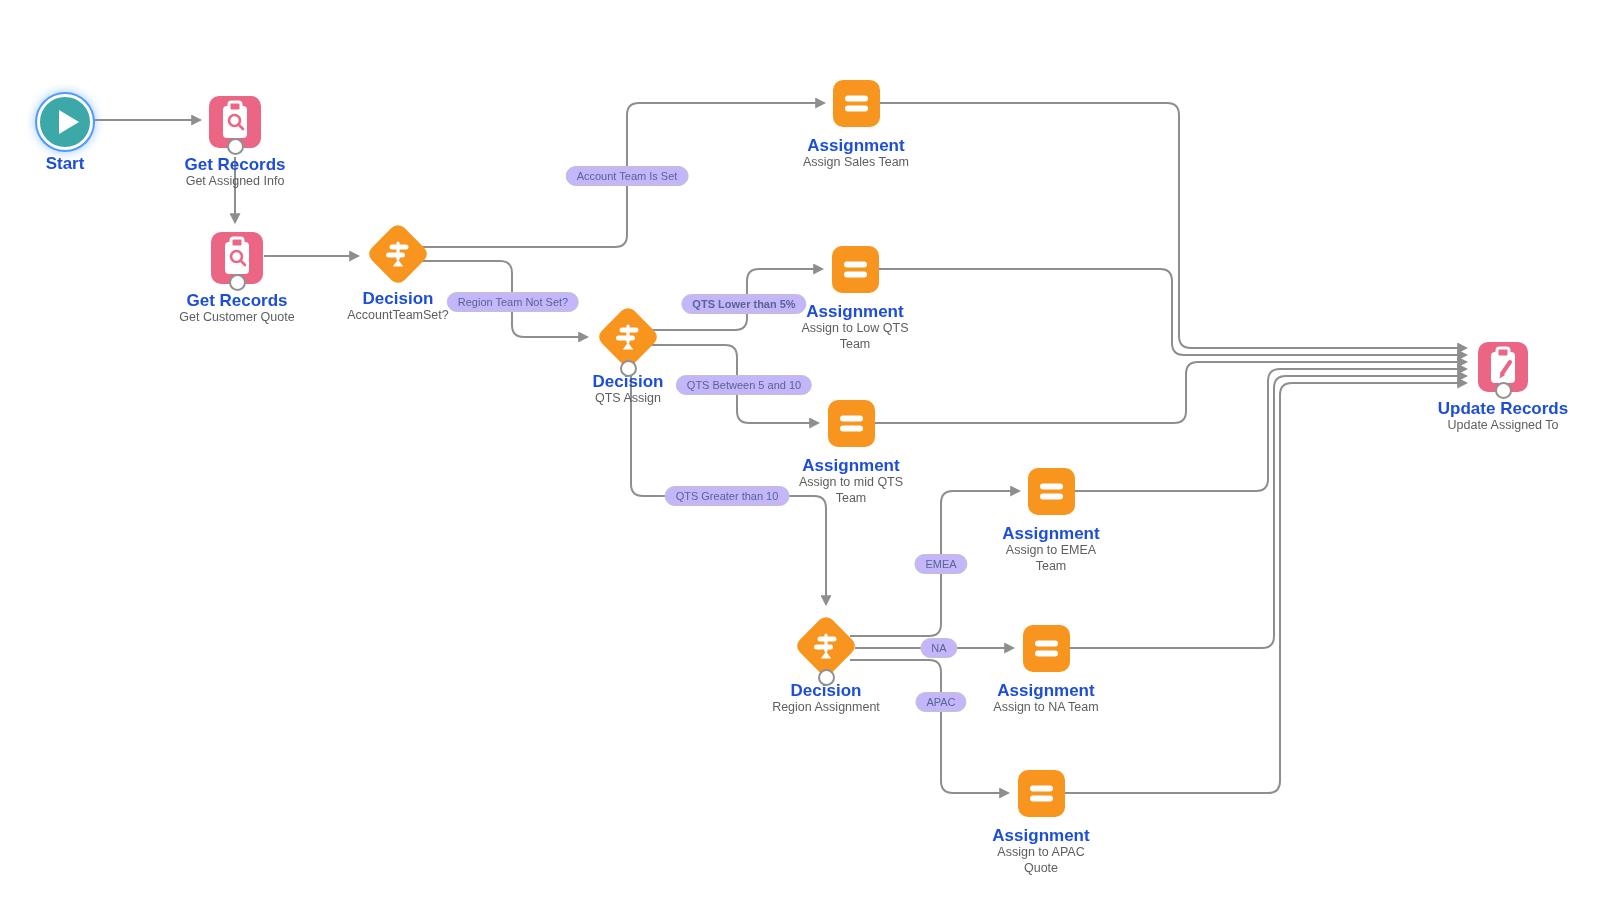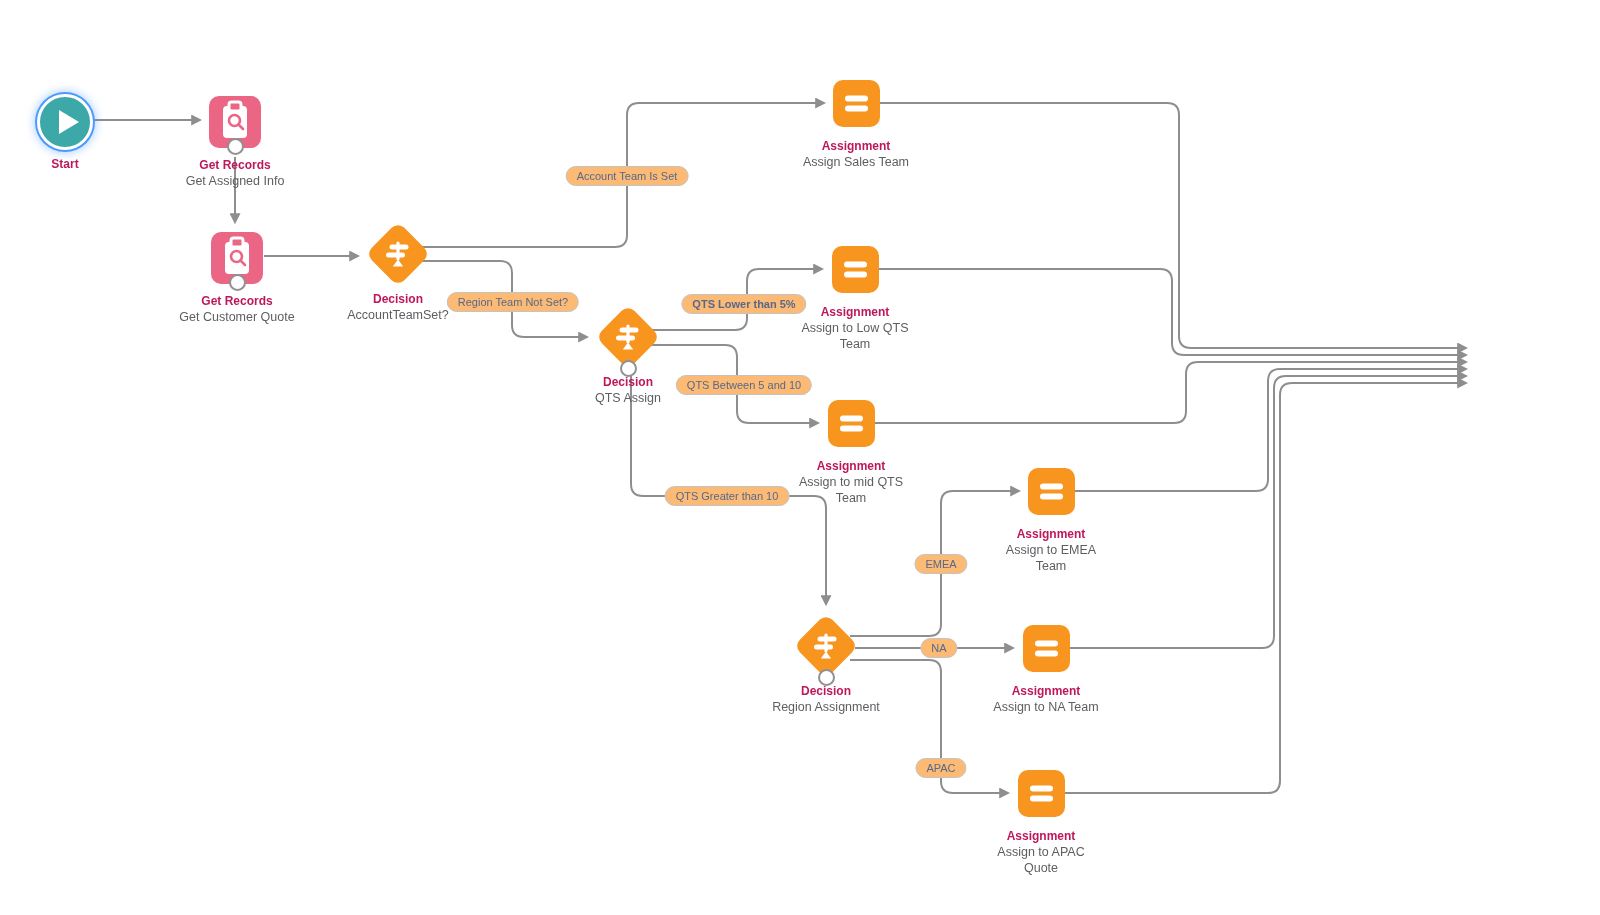--- a/index.html
+++ b/index.html
@@ -26,7 +26,7 @@
     background:#fff;border:2px solid #919191;border-radius:50%;z-index:3;
   }
   .labels{margin:0 auto;}
-  .n-title{font-size:12px;font-weight:700;color:#be185d;line-height:16px;}
+  .n-title{font-size:17px;font-weight:700;color:#1d4ed8;line-height:16px;}
   .n-sub{font-size:12.5px;color:#5c5e62;line-height:16px;}
 
   .pill{

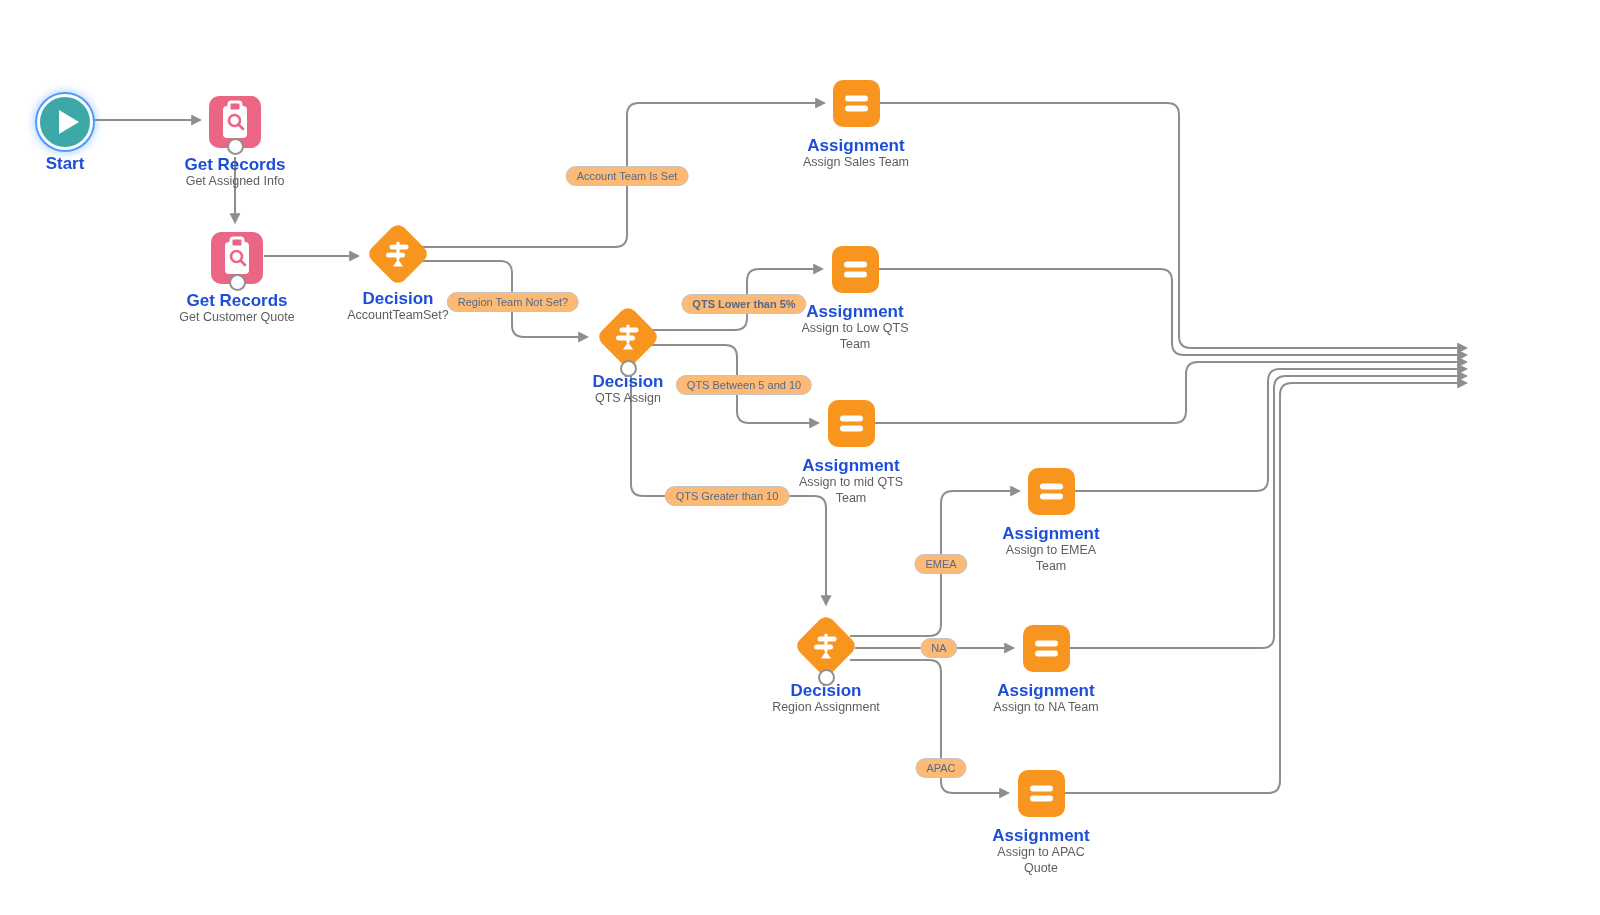--- a/index.html
+++ b/index.html
@@ -31,7 +31,7 @@
 
   .pill{
     position:absolute;transform:translate(-50%,-50%);
-    background:#fdba74;border:1px solid #c3c3c3;border-radius:12px;
+    background:#c4b5fd;border:1px solid #c3c3c3;border-radius:12px;
     padding:3px 10px;font-size:11px;color:#54698D;white-space:nowrap;cursor:pointer;
   }
 </style>

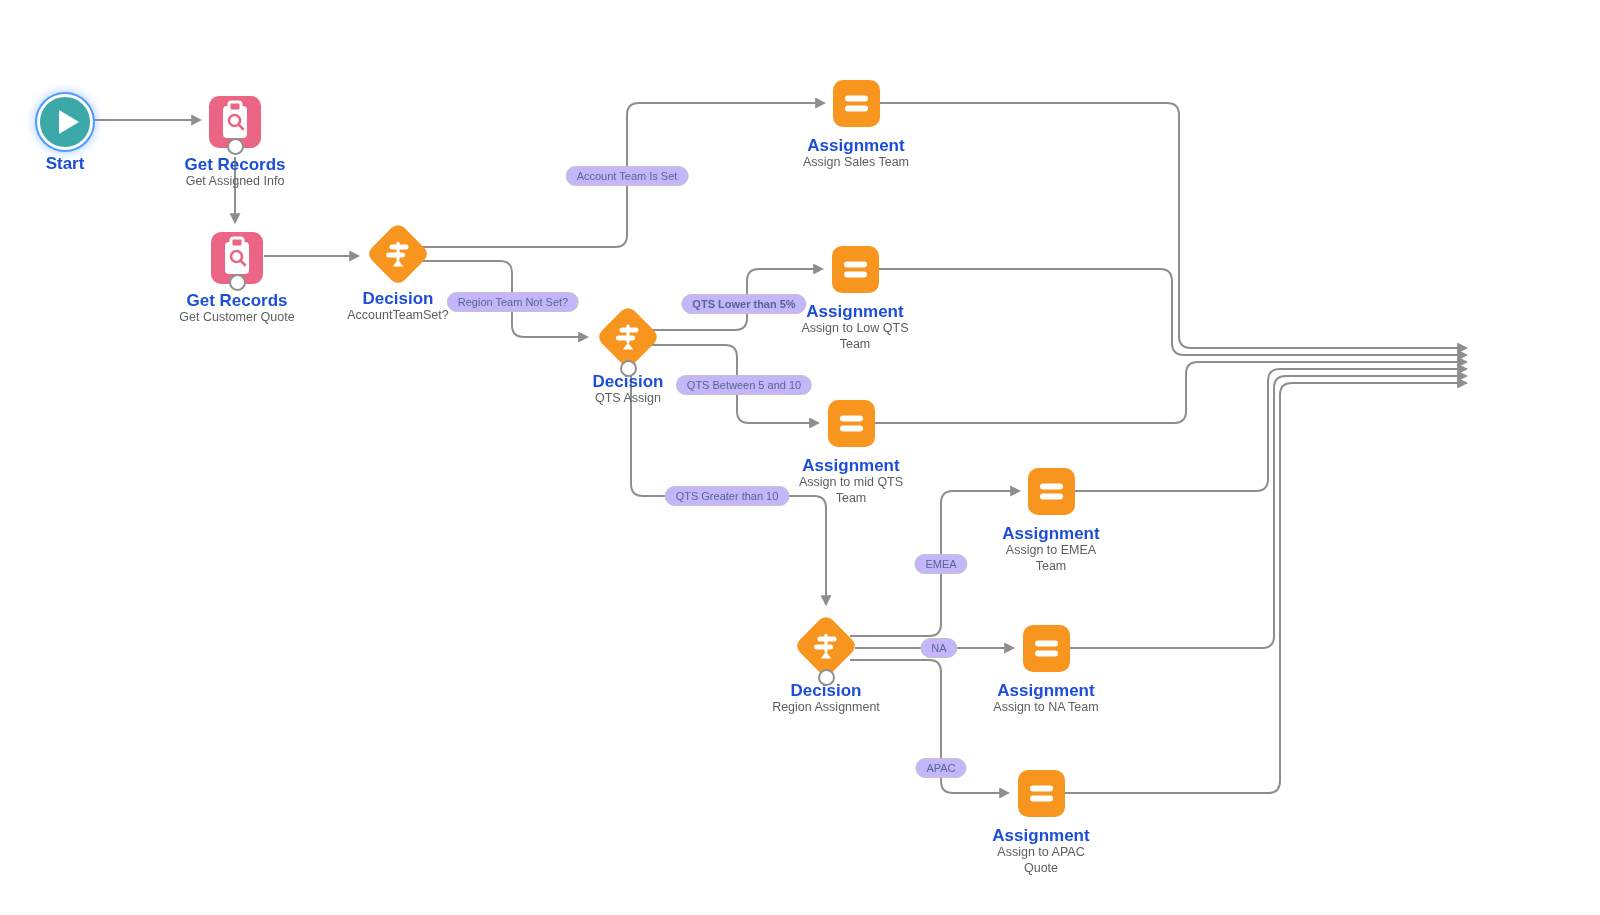--- a/index.html
+++ b/index.html
@@ -240,6 +240,21 @@
           <div class="n-sub">Assign to APAC Quote</div>
         </div>
       </div>
+      <div class="node" style="left: 1428px; top: 342px;">
+        <div class="shape sq" style="width: 50px; height: 50px; background: rgb(235, 101, 133);">
+          <svg width="50" height="50" viewBox="0 0 50 50">
+            <rect x="13" y="10" width="24" height="31" rx="4" fill="#fff"></rect>
+            <rect x="19" y="6" width="12" height="9" rx="2.5" fill="#EB6585" stroke="#fff" stroke-width="3"></rect>
+            <line x1="24.5" y1="31" x2="32" y2="20" stroke="#EB6585" stroke-width="4" stroke-linecap="round"></line>
+            <polygon points="21.5,36.5 22.6,29.8 27.2,33" fill="#EB6585"></polygon>
+          </svg>
+          <span class="port"></span>
+        </div>
+        <div class="labels" style="width: 134px; margin-top: 9px;">
+          <div class="n-title">Update Records</div>
+          <div class="n-sub">Update Assigned To</div>
+        </div>
+      </div>
     </div>
 </div>
 

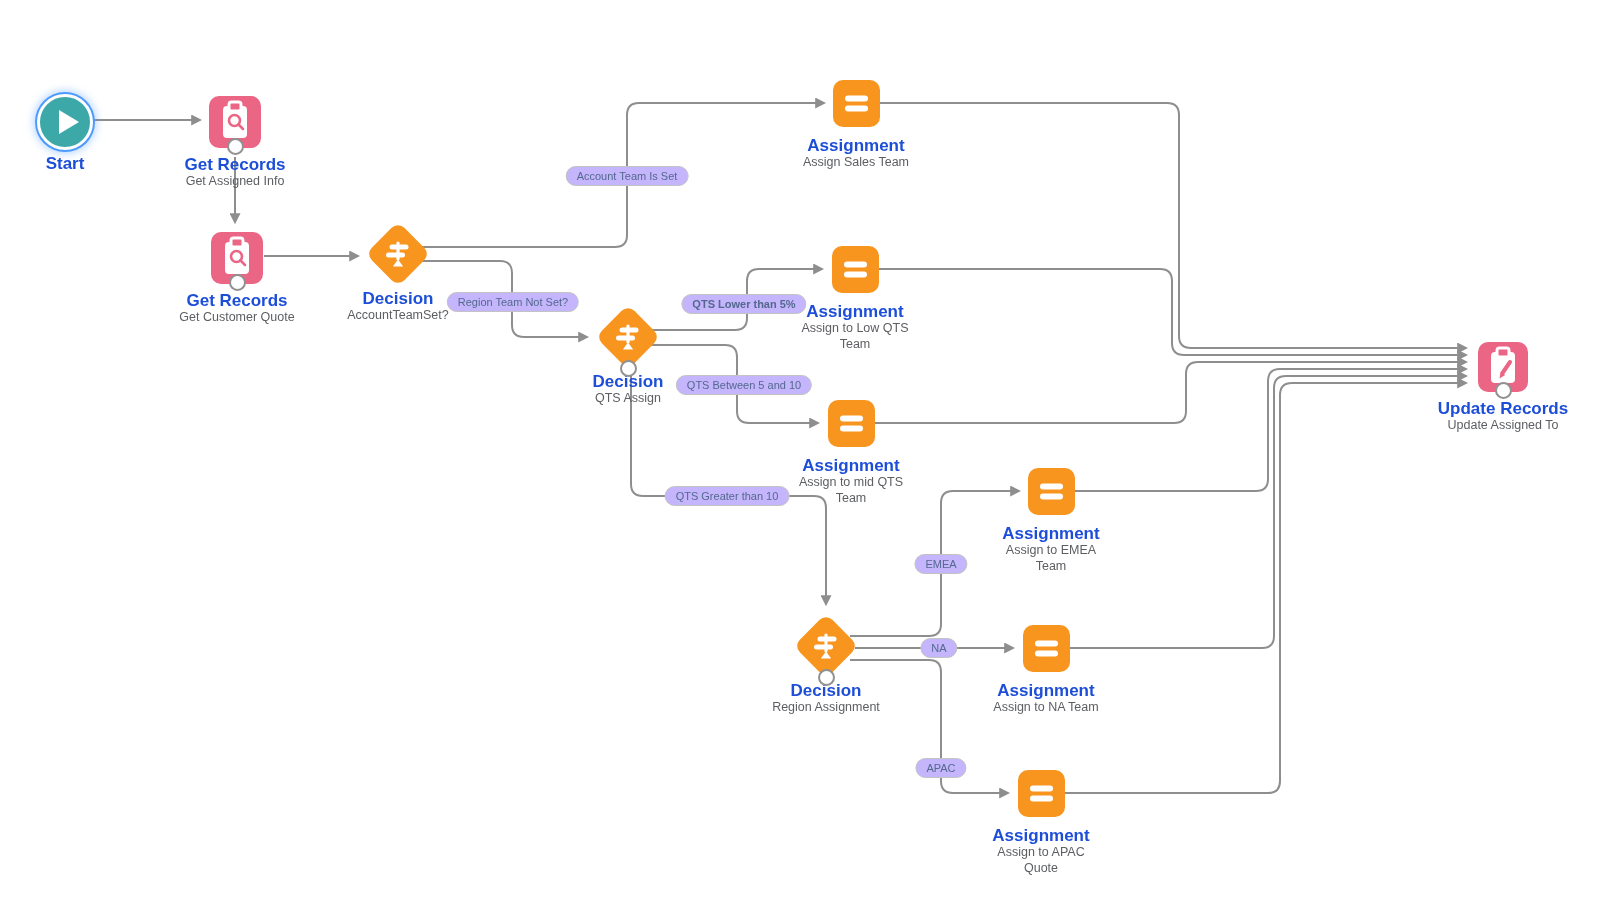--- a/index.html
+++ b/index.html
@@ -73,7 +73,7 @@
       <div class="pill" style="left: 727px; top: 496px; color: rgb(84, 105, 141);"><span>QTS Greater than 10</span></div>
       <div class="pill" style="left: 941px; top: 564px; color: rgb(84, 105, 141);"><span>EMEA</span></div>
       <div class="pill" style="left: 939px; top: 648px; color: rgb(84, 105, 141);"><span>NA</span></div>
-      <div class="pill" style="left: 941px; top: 768px; color: rgb(84, 105, 141);"><span>APAC</span></div>
+      <div class="pill" style="left: 941px; top: 702px; color: rgb(84, 105, 141);"><span>APAC</span></div>
     </div>
   <div id="node-layer">
       <div class="node" style="left: -10px; top: 92px;">

